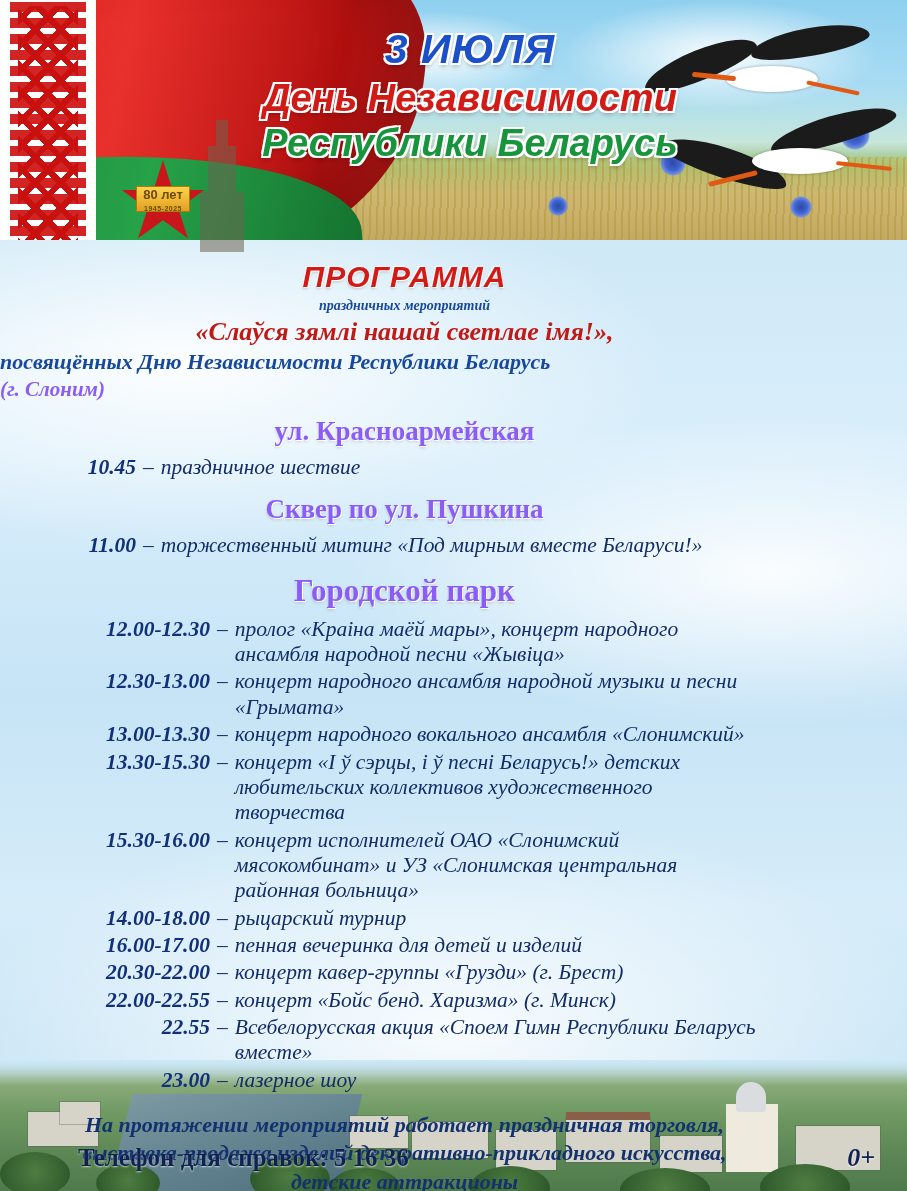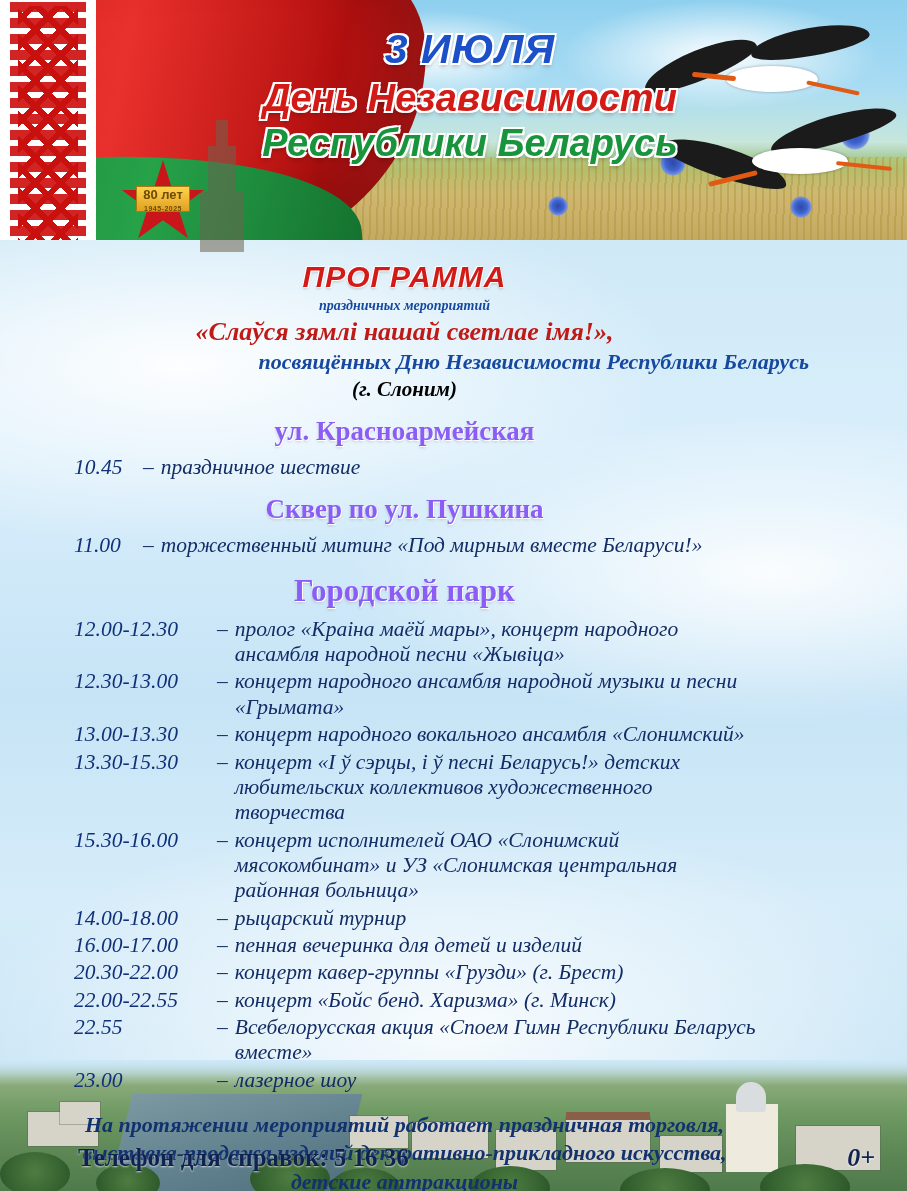--- a/index.html
+++ b/index.html
@@ -316,7 +316,7 @@
     margin-top: 3px;
   }
   .prog-sub3 {
-    text-align: right;
+    text-align: left;
     font-family: "Liberation Serif", serif;
     font-style: italic;
     font-weight: bold;

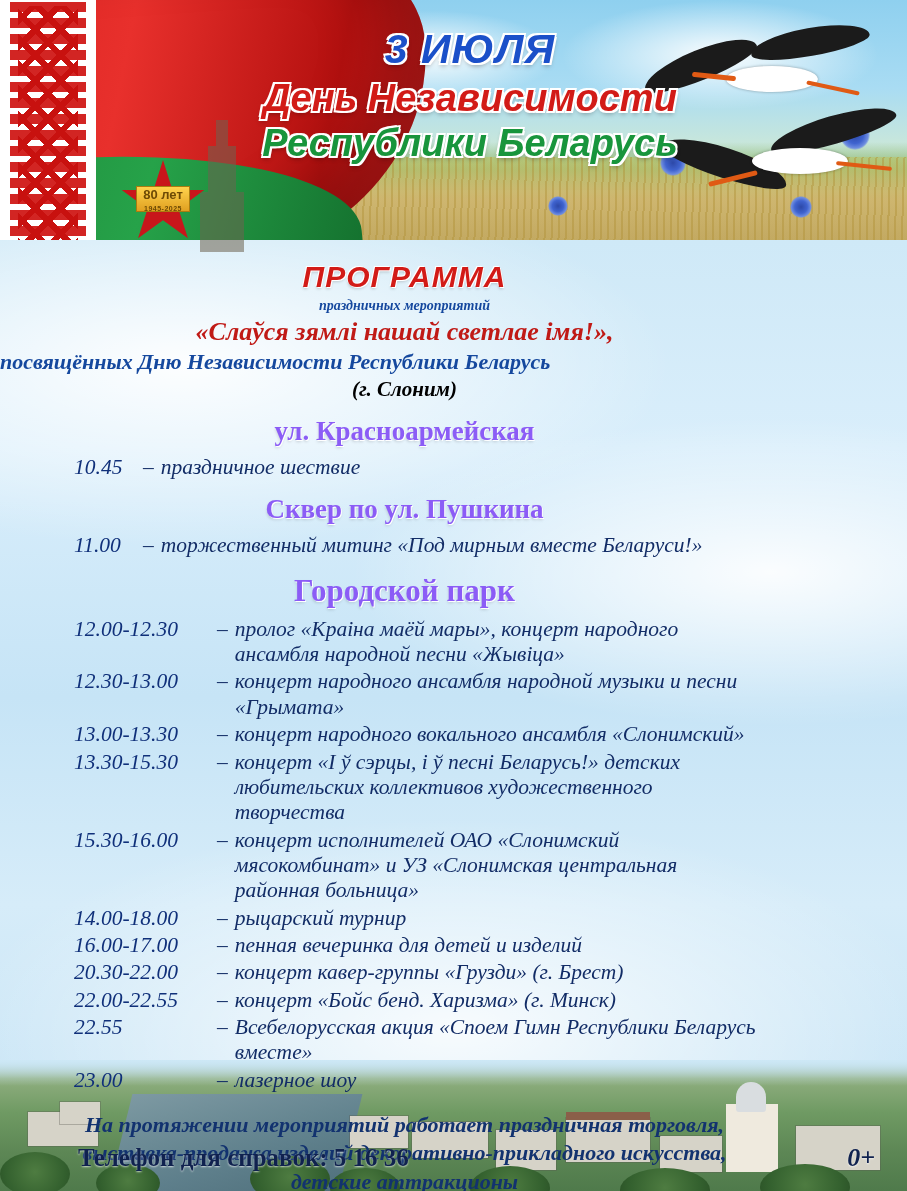--- a/index.html
+++ b/index.html
@@ -325,12 +325,12 @@
     margin-top: 2px;
   }
   .prog-sub4 {
-    text-align: center;
+    text-align: left;
     font-family: "Liberation Serif", serif;
     font-style: italic;
     font-weight: bold;
     font-size: 21px;
-    color: #000000;
+    color: #8b5cf6;
     margin-top: 2px;
   }
 

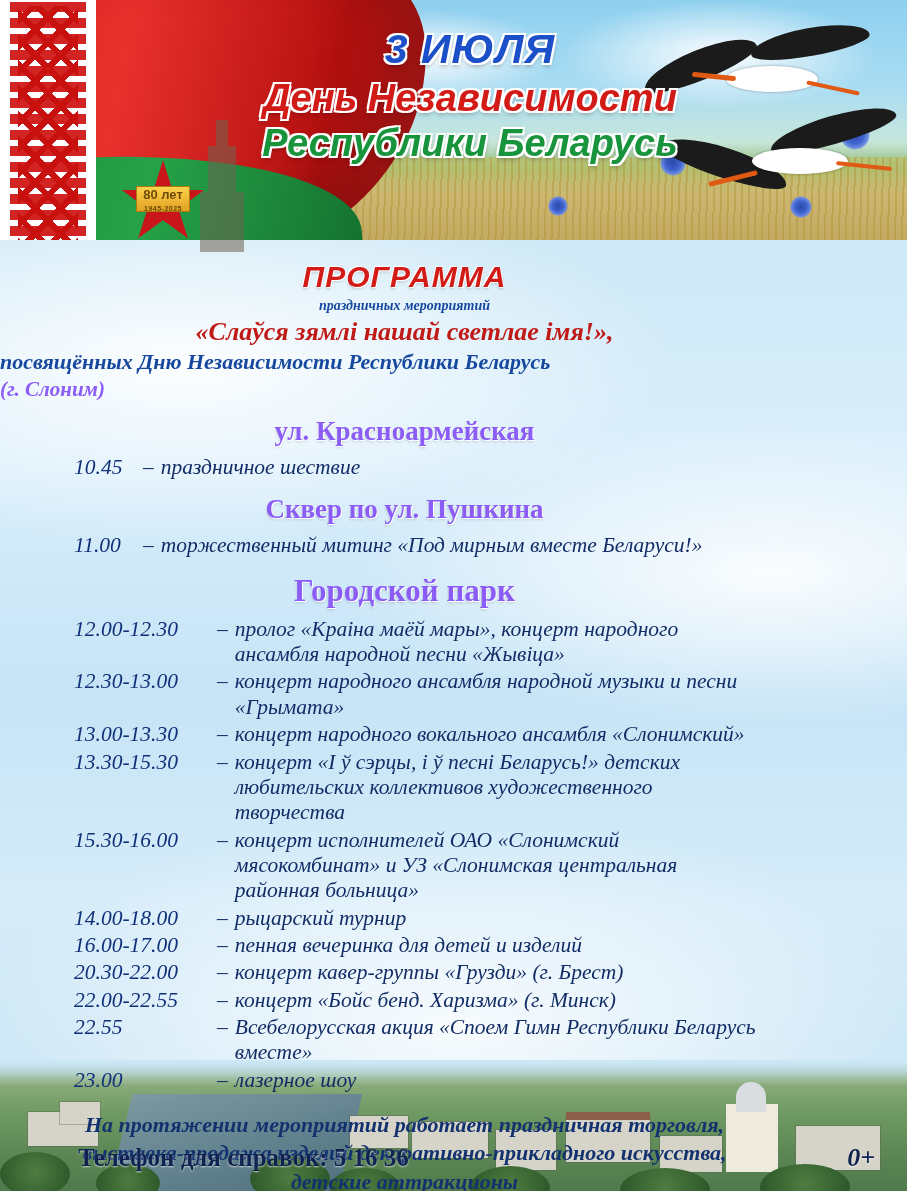--- a/index.html
+++ b/index.html
@@ -360,8 +360,9 @@
     margin-bottom: 2px;
   }
   .item .time {
-    font-weight: normal;
+    font-weight: bold;
     white-space: nowrap;
+    text-align: right;
     flex: 0 0 auto;
     color: #10307a;
   }

